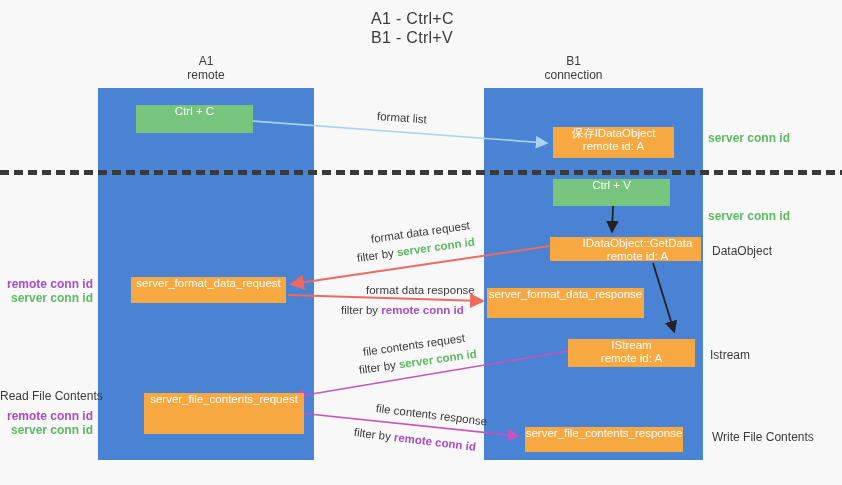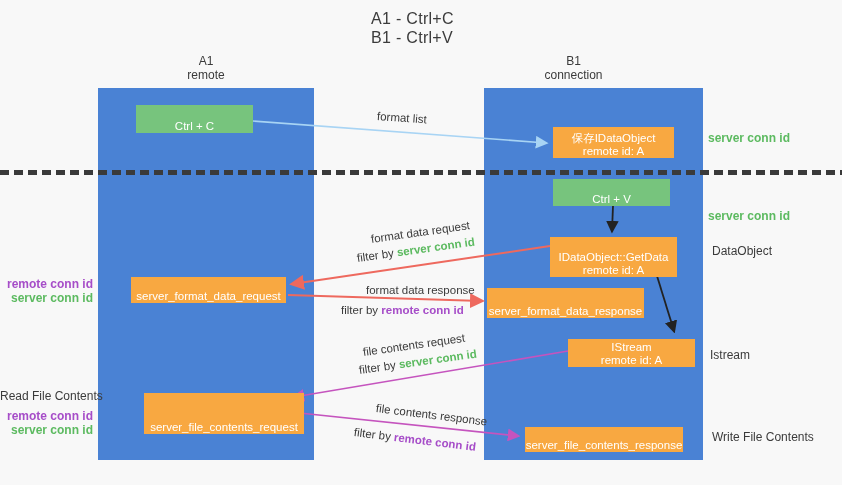--- a/index.html
+++ b/index.html
@@ -25,7 +25,7 @@
   }
   .node{
     z-index:4; display:flex; flex-direction:column; align-items:center;
-    justify-content:flex-end; color:#fff; font-size:11.5px; line-height:13px;
+    justify-content:flex-start; color:#fff; font-size:11.5px; line-height:13px;
     text-align:center; white-space:nowrap;
   }
   .green{background:var(--green-box);}

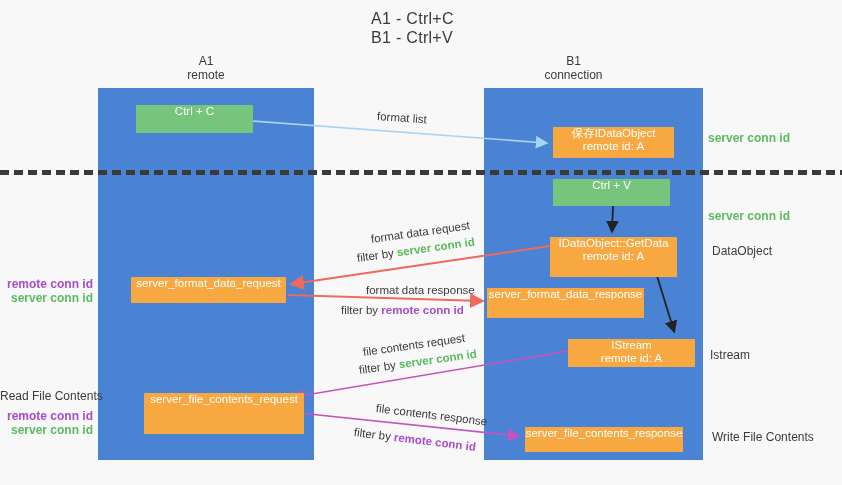--- a/index.html
+++ b/index.html
@@ -112,7 +112,7 @@
   <div class="abs node green" style="left:553px; top:179px; width:117px; height:27px;">
     <div>Ctrl + V</div>
   </div>
-  <div class="abs node orange" style="left:550px; top:237px; width:127px; height:40px;">
+  <div class="abs node orange" style="left:550px; top:237px; width:127px; height:24px;padding-left:24px;">
     <div>IDataObject::GetData</div>
     <div>remote id: A</div>
   </div>

